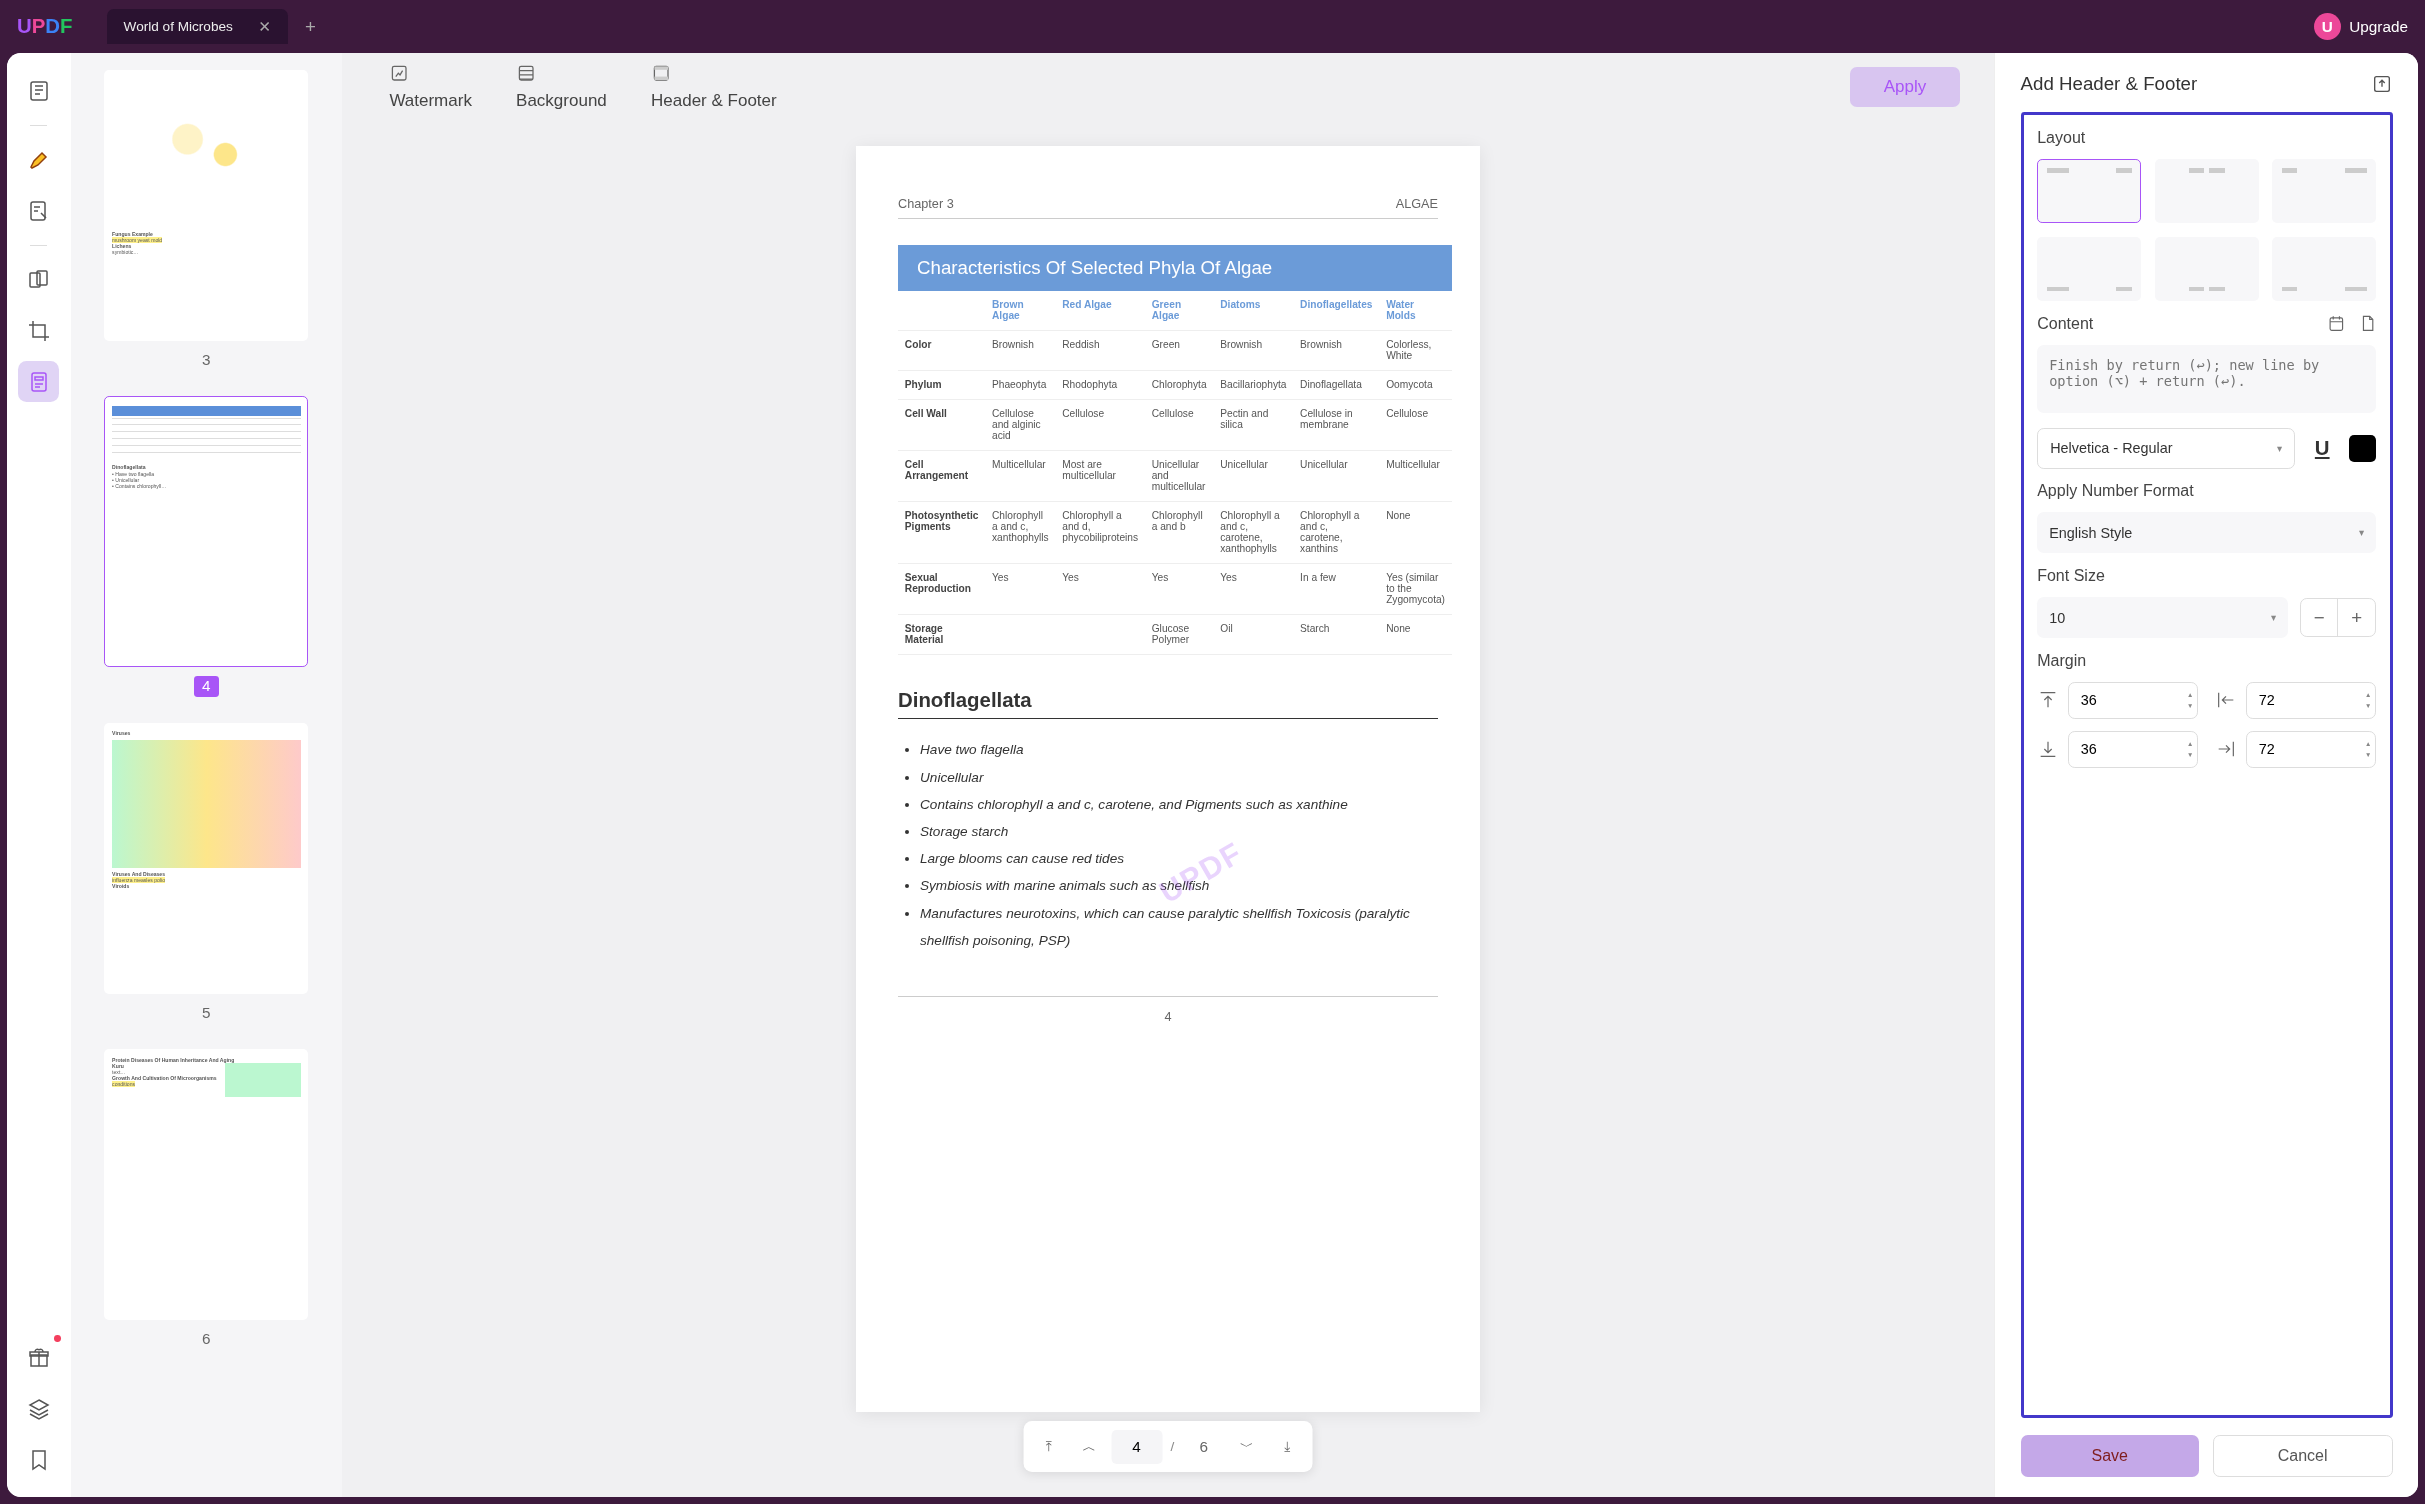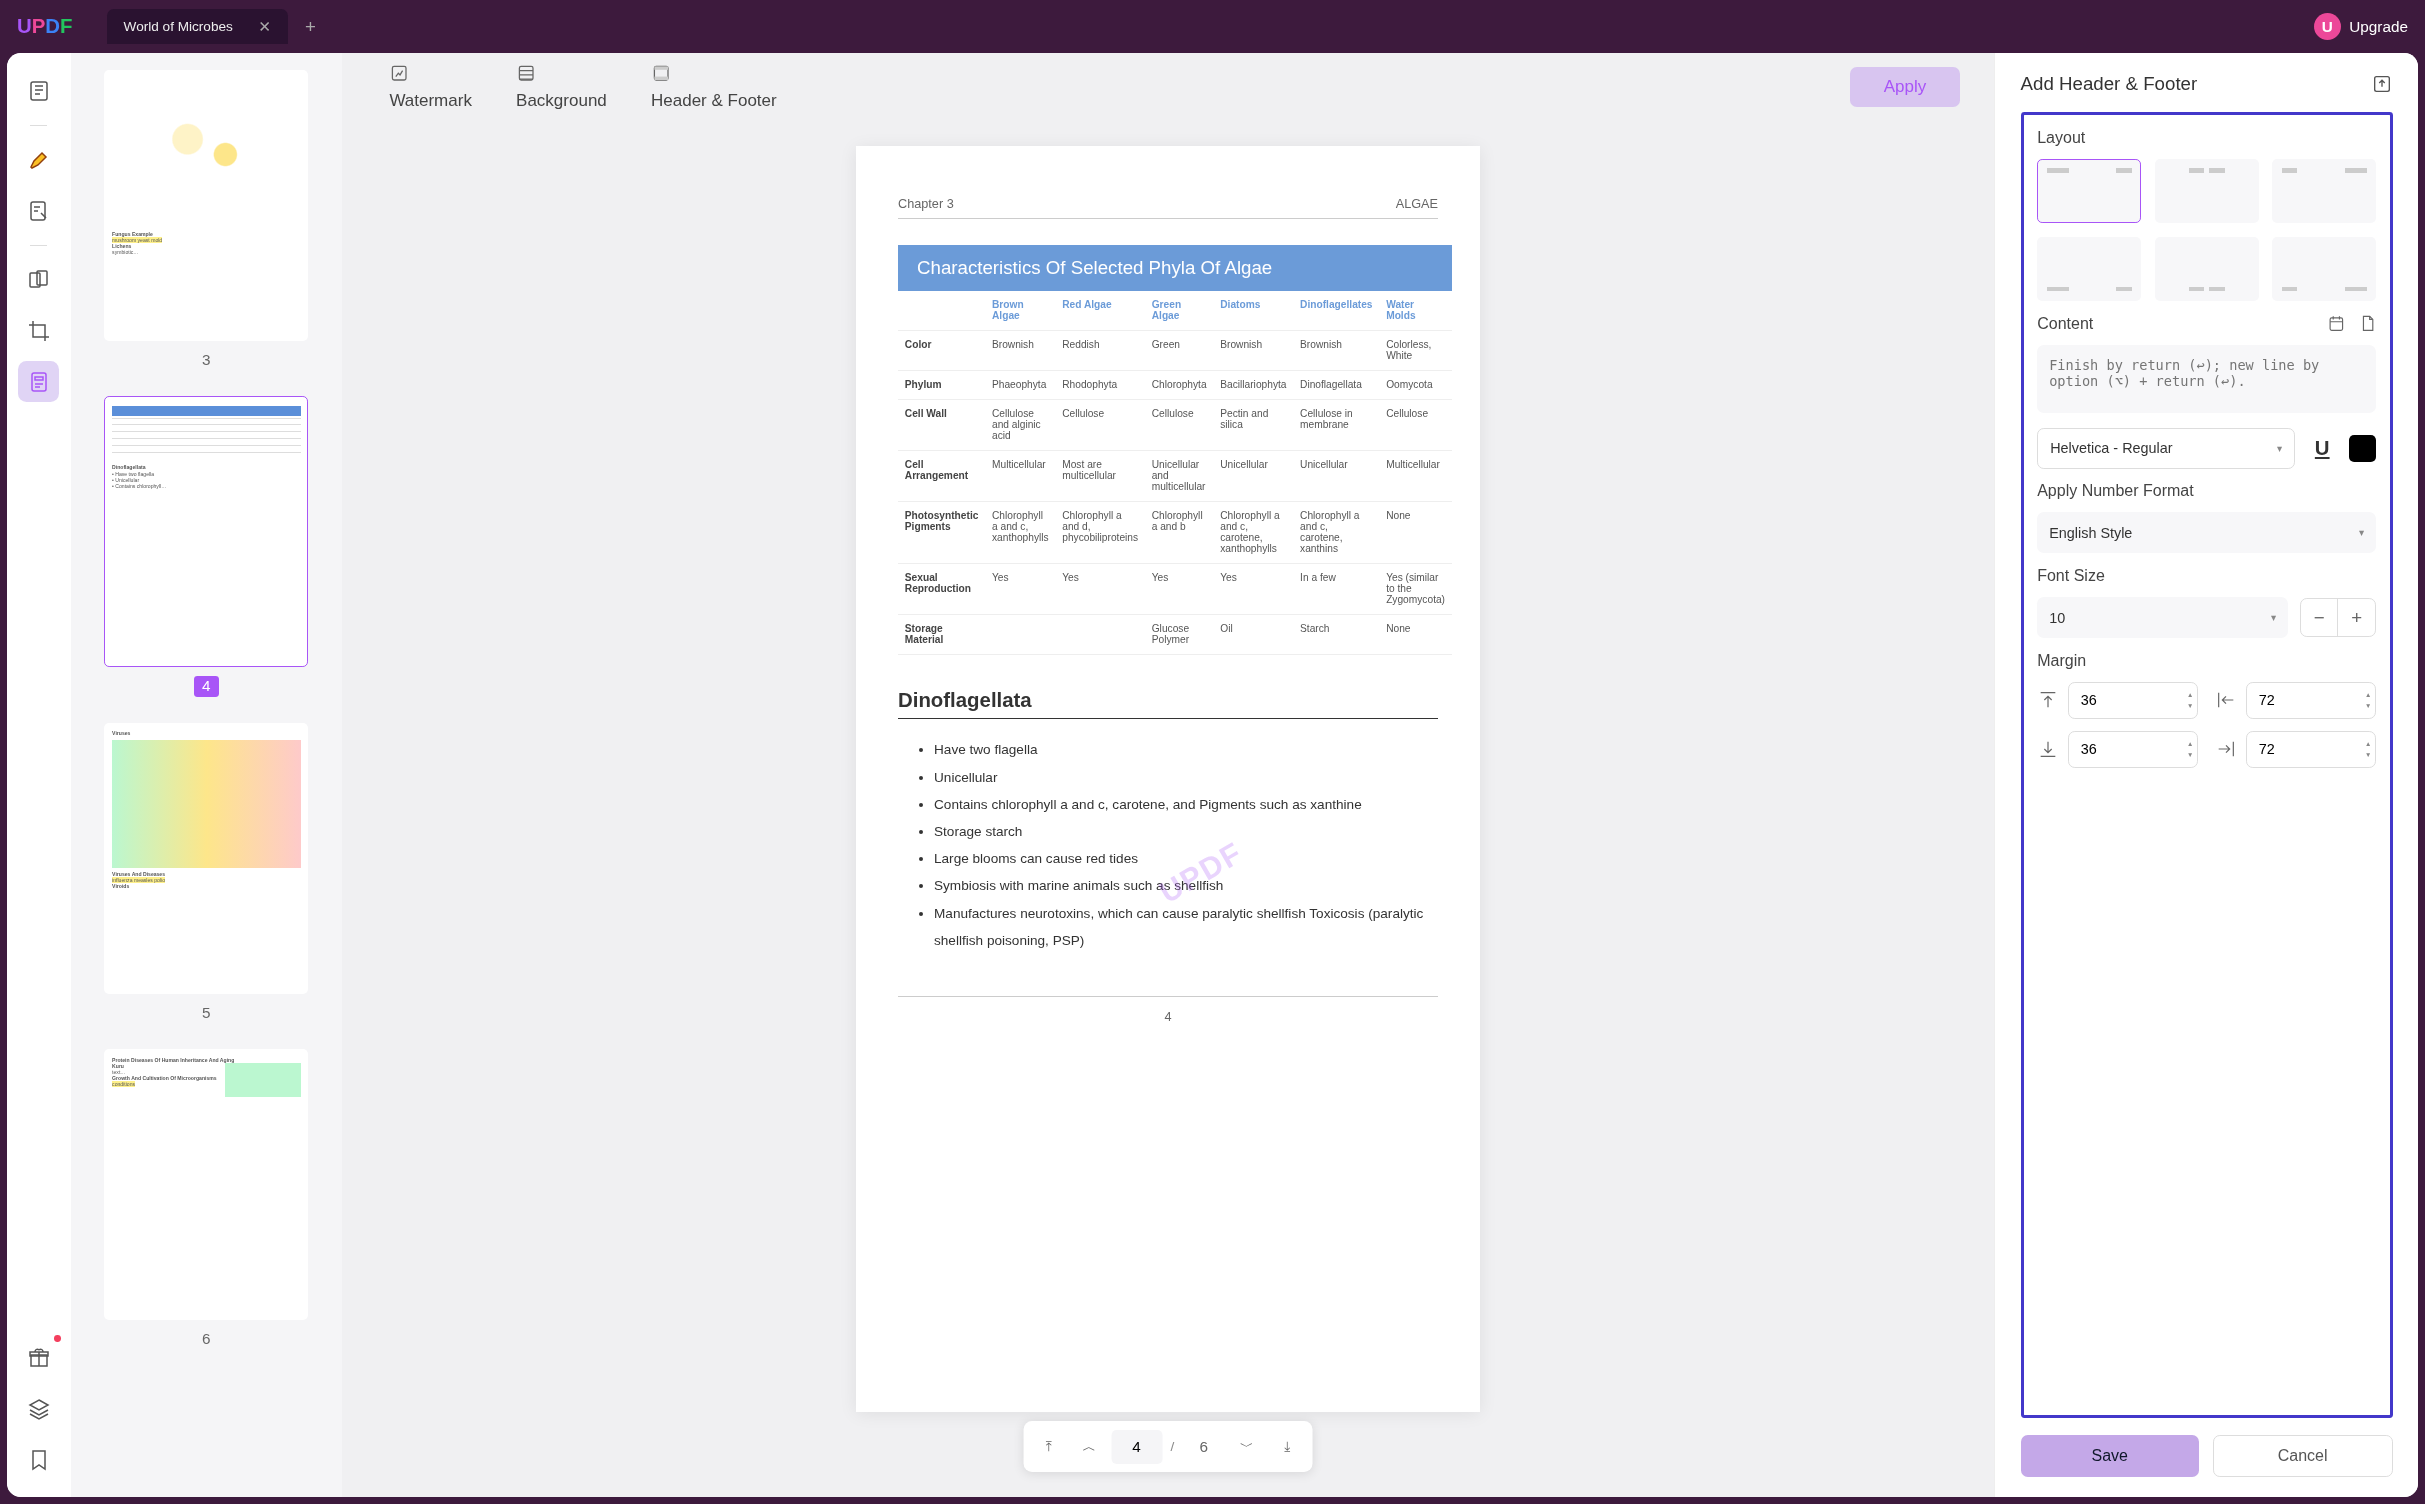--- a/index.html
+++ b/index.html
@@ -59,7 +59,7 @@
 
 .section-title { font-size: 20.4px; font-weight: 600; margin: 34px 0 8.5px; border-bottom: 1.7px solid #333; padding-bottom: 6.8px; }
 .bullets { margin: 17px 0 42px 17px; line-height: 2; font-size: 13.6px; }
-.bullets li { list-style: disc; margin-left: 19px; }
+.bullets li { list-style: disc; margin-left: 5px; font-style: italic; }
 .page-footer { text-align: center; border-top: 0.8px solid #ccc; padding-top: 12.7px; color: #666; font-size: 12.7px; }
 
 .pager { position: absolute; bottom: 25.4px; left: 50%; transform: translateX(-50%); background: #fff; border-radius: 8.5px; box-shadow: 0 1.7px 10.2px rgba(0,0,0,0.1); display: flex; align-items: center; padding: 6.8px; gap: 3.4px; }

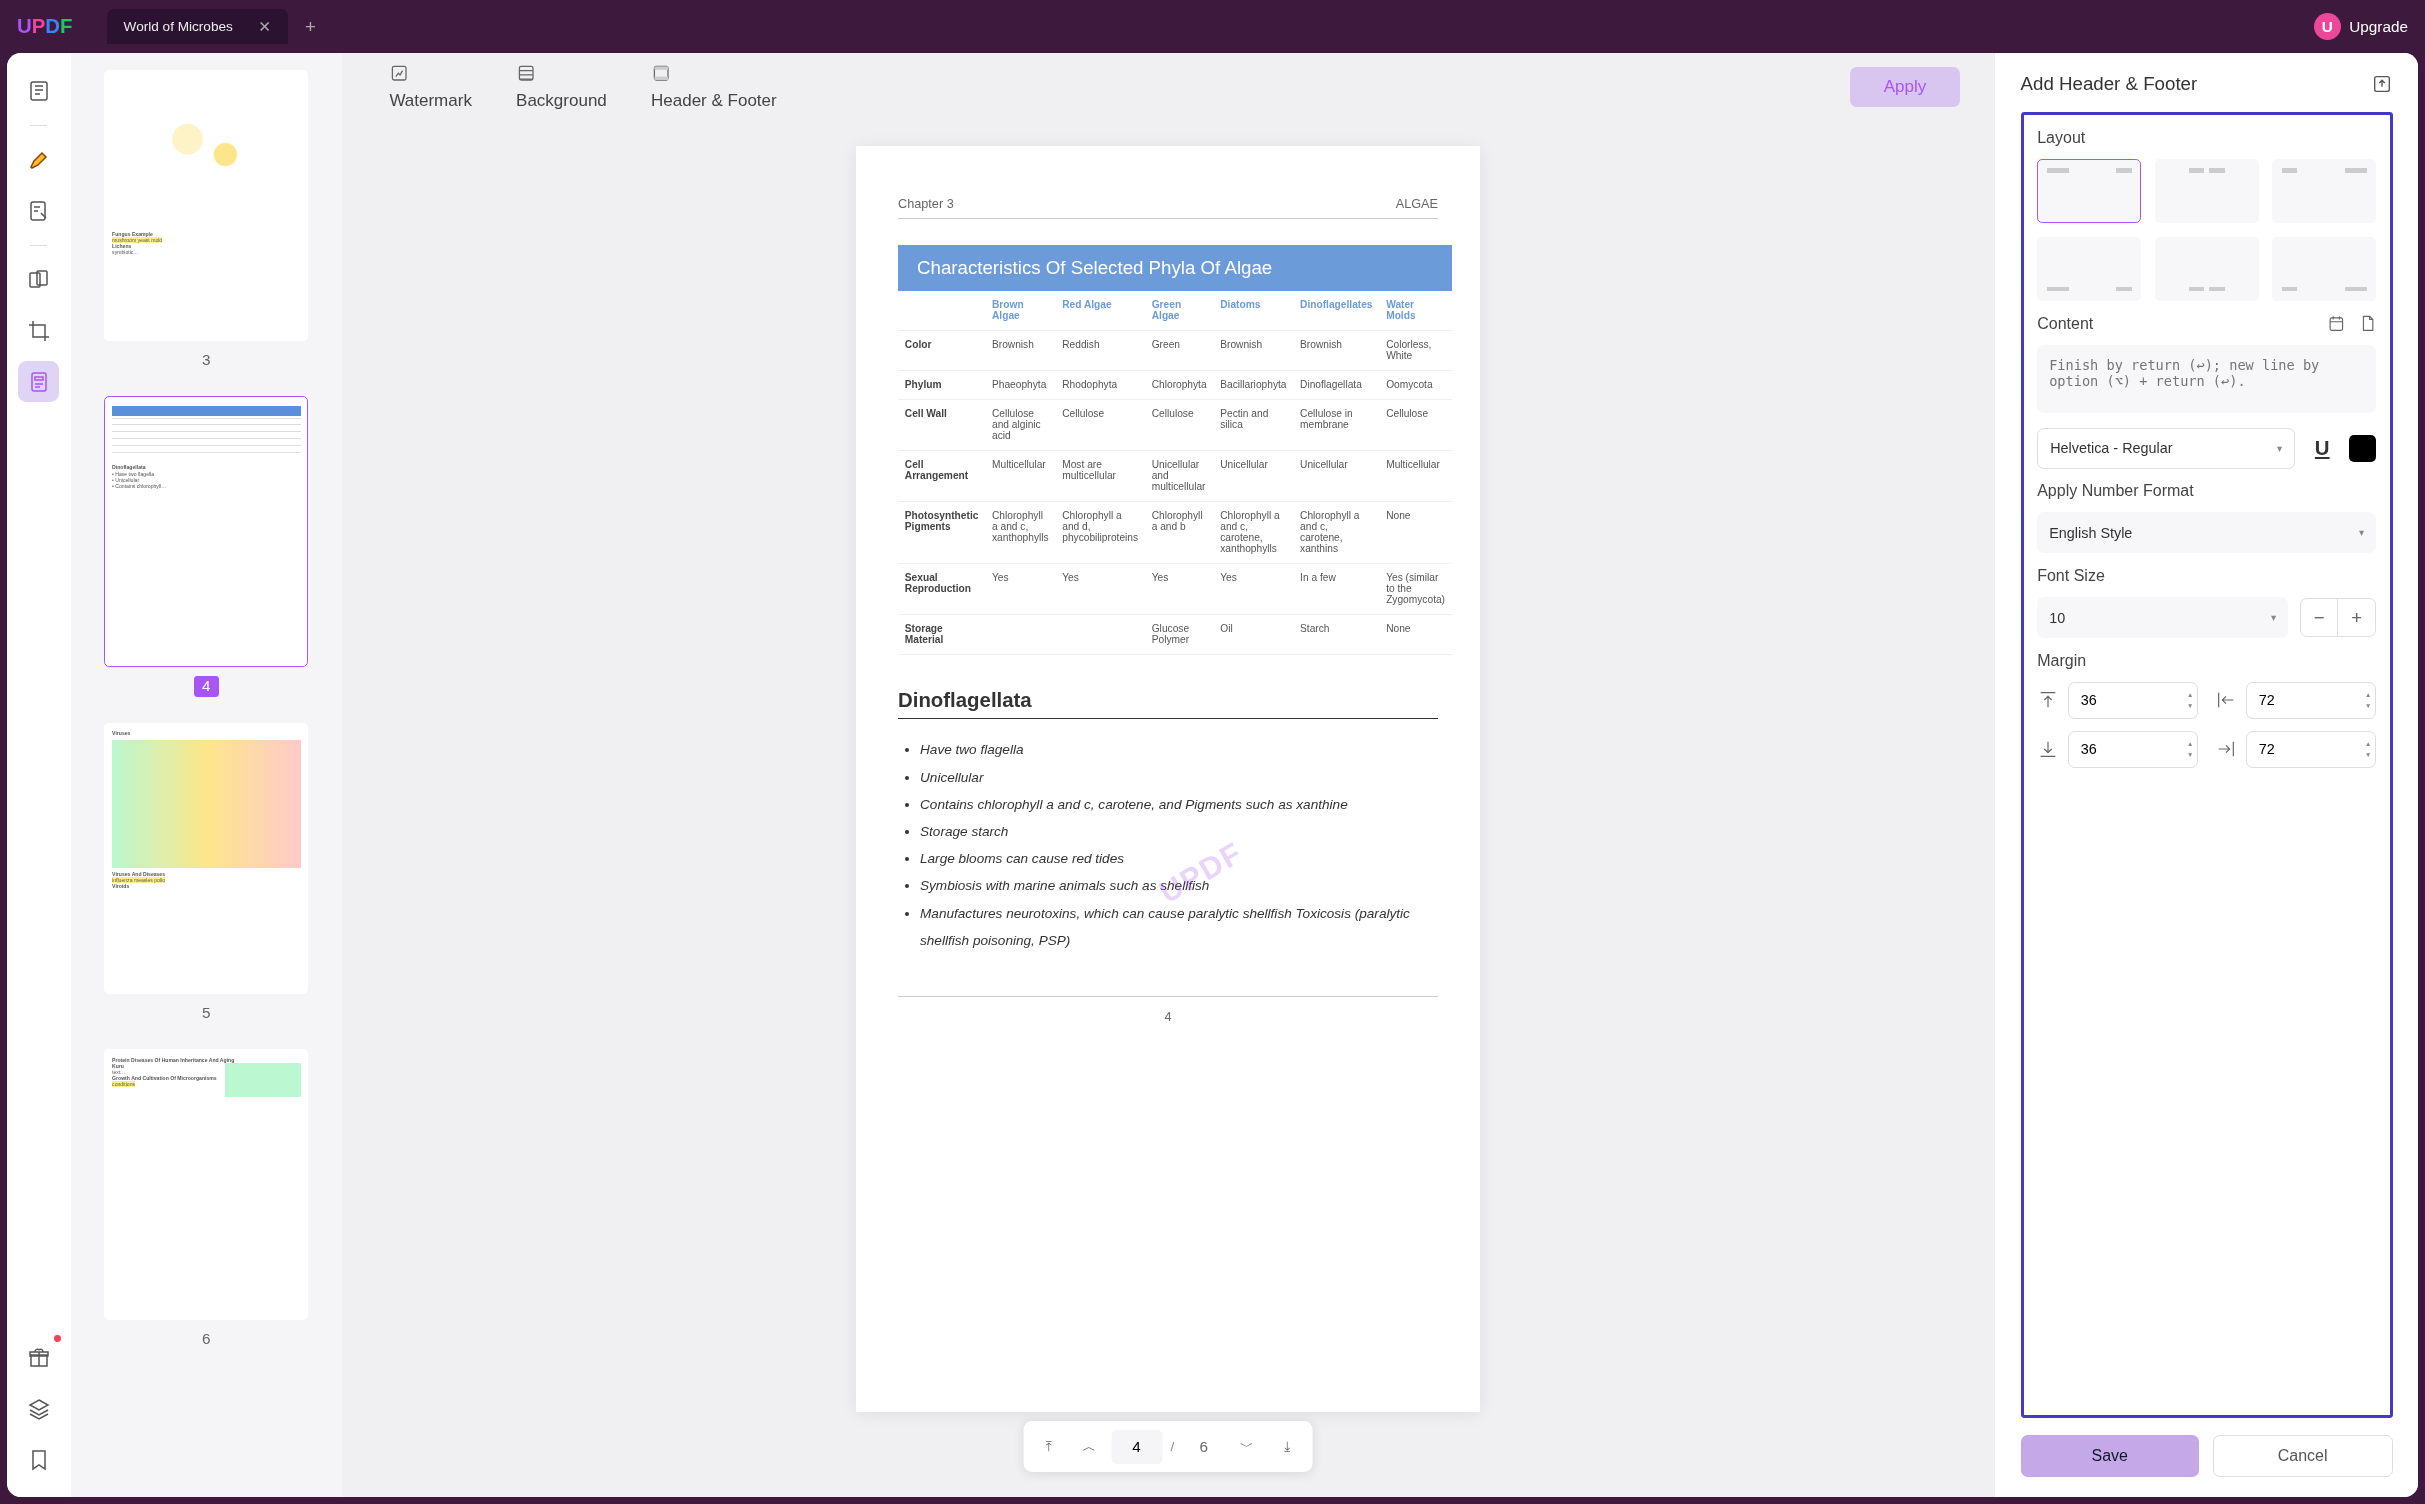--- a/index.html
+++ b/index.html
@@ -109,7 +109,7 @@
 
 .panel-footer { display: flex; gap: 13.6px; margin-top: 17px; }
 .btn { flex: 1; height: 42px; border-radius: 6.8px; display: flex; align-items: center; justify-content: center; font-size: 16px; cursor: pointer; }
-.btn-save { background: #c4a8e8; color: #0f172a; }
+.btn-save { background: #c4a8e8; color: #7f1d1d; }
 .btn-cancel { border: 0.8px solid #ddd; color: #555; }
 
 .caret { font-size: 10.2px; color: #888; }

